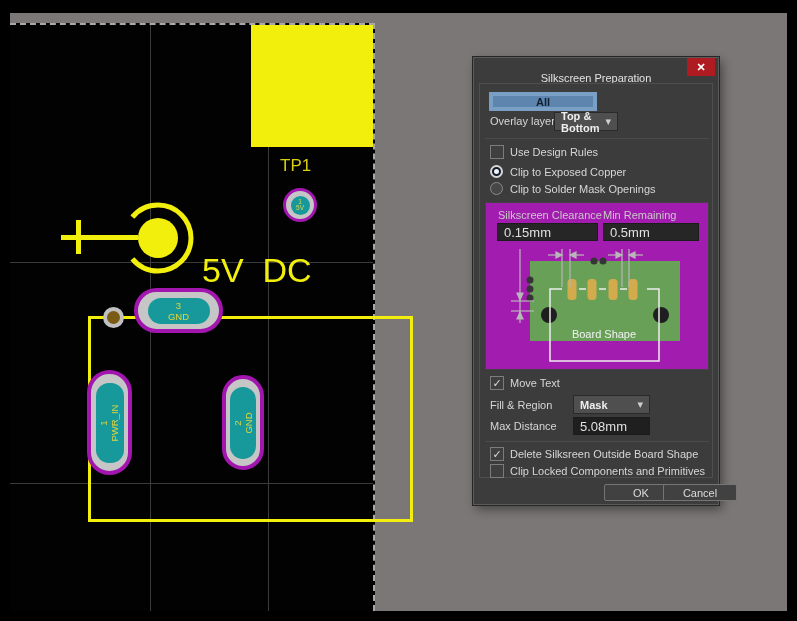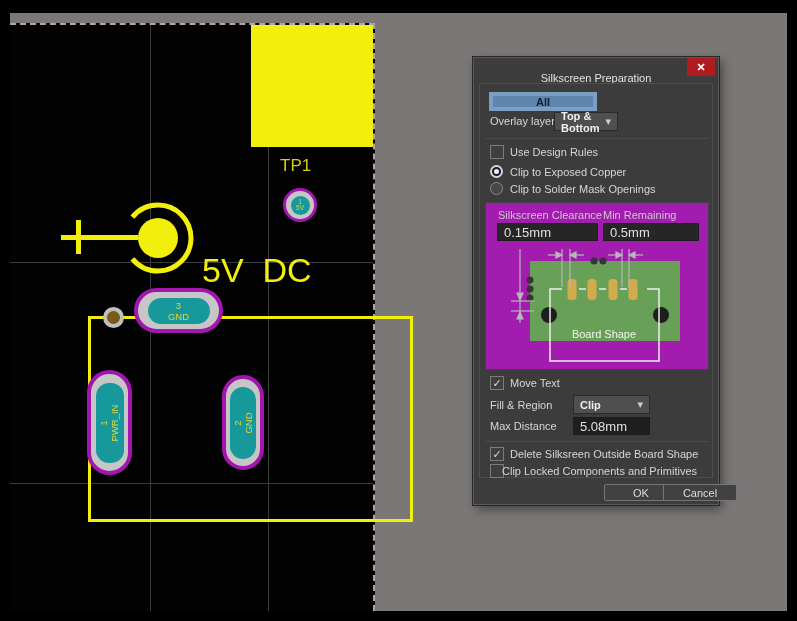--- a/index.html
+++ b/index.html
@@ -229,7 +229,7 @@
 
     <div class="abs lbl" style="left:10px;top:315px">Fill &amp; Region</div>
     <div class="abs dropdown" style="left:93px;top:311px;width:77px">
-      <span>Clip</span>
+      <span>Mask</span>
       <span class="caret">▾</span>
     </div>
 

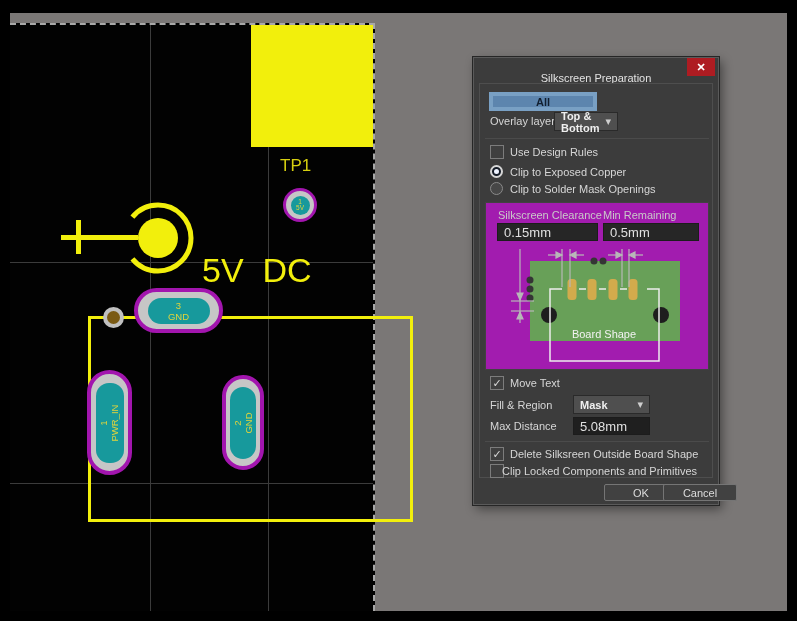--- a/index.html
+++ b/index.html
@@ -246,7 +246,7 @@
     <div class="abs cb" style="left:10px;top:380px">
       
     </div>
-    <div class="abs lbl" style="left:22px;top:381px">Clip Locked Components and Primitives</div>
+    <div class="abs lbl" style="left:30px;top:381px">Clip Locked Components and Primitives</div>
   </div>
 
   <div class="abs btn" style="left:130px;top:426px">OK</div>

